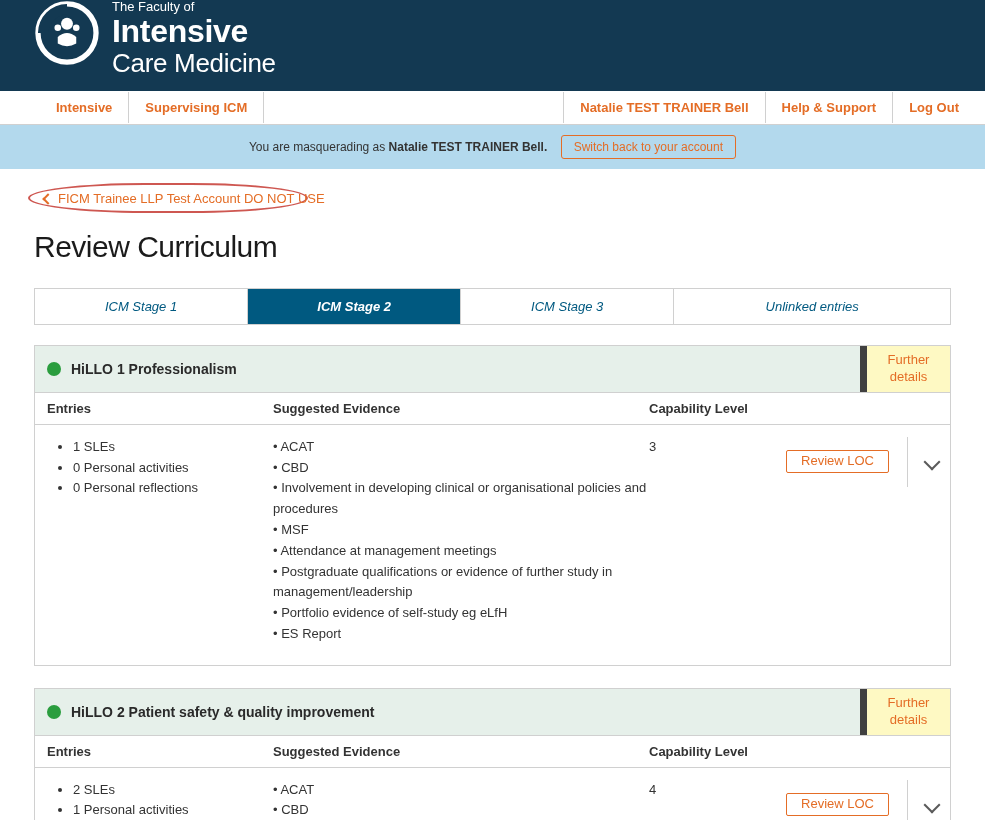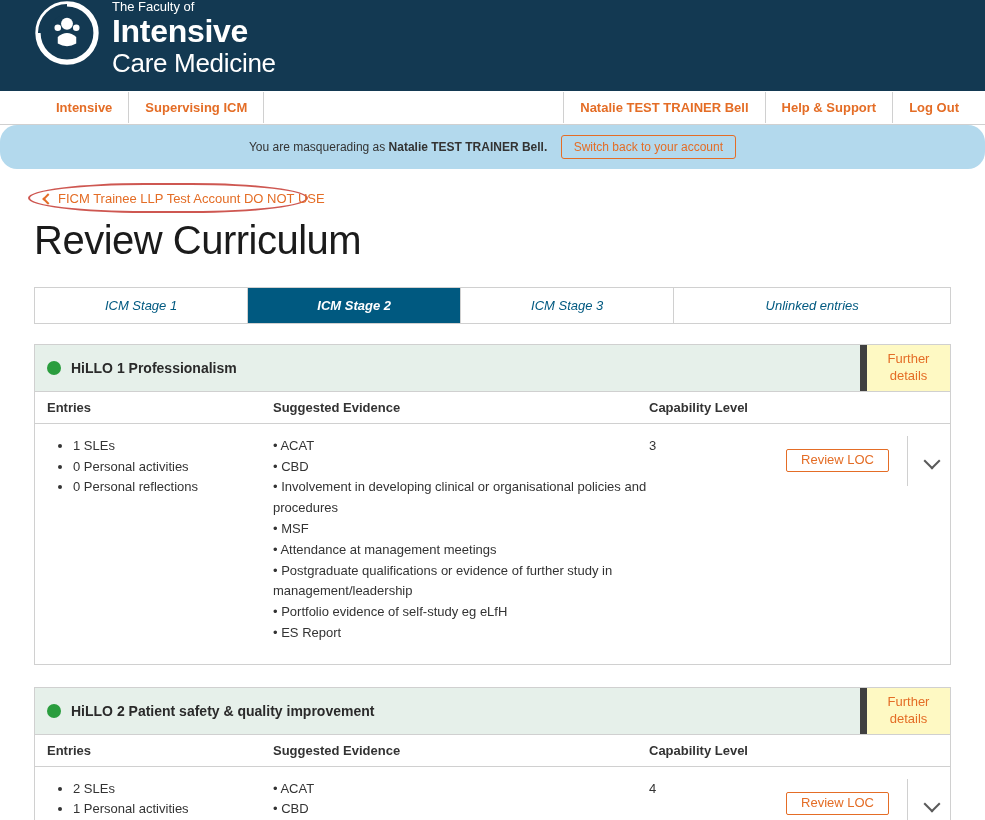--- a/index.html
+++ b/index.html
@@ -25,7 +25,7 @@
   .nav-right a { border-left: 1px solid #d0d0d0; }
 
   
-  .masquerade { background: #b3d9ed; padding: 10px 0; text-align: center; font-size: 12px; color: #333; border-radius: 17px; }
+  .masquerade { background: #b3d9ed; padding: 10px 0; text-align: center; font-size: 12px; color: #333; }
   .masquerade strong { font-weight: 700; }
   .switch-btn { display: inline-block; border: 1px solid #e46d26; color: #e46d26; padding: 4px 12px; border-radius: 3px; font-size: 12px; background: transparent; margin-left: 10px; cursor: pointer; }
 

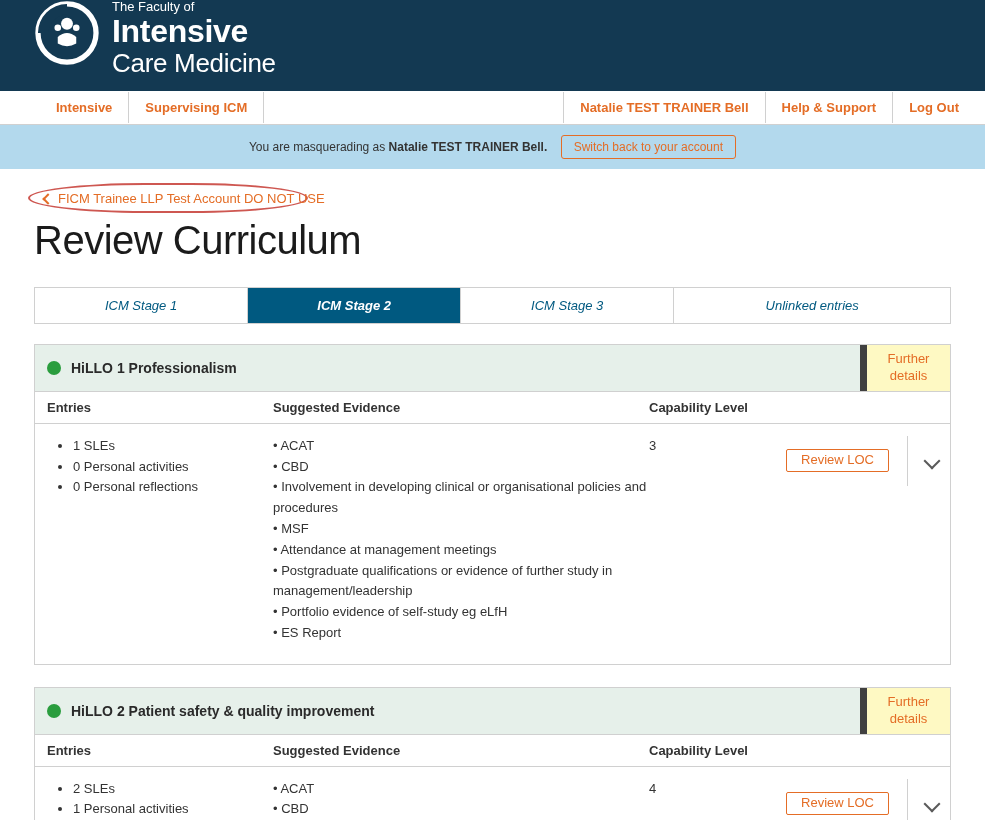--- a/index.html
+++ b/index.html
@@ -36,7 +36,7 @@
   .breadcrumb-circle { position: absolute; left: -6px; top: -6px; width: 280px; height: 30px; border: 2px solid #c63a33; border-radius: 50%/60%; pointer-events: none; opacity: 0.85; }
   .chev-left { display: inline-block; width: 8px; height: 8px; border-left: 2px solid #e46d26; border-bottom: 2px solid #e46d26; transform: rotate(45deg); margin-right: 6px; }
 
-  .page-title { font-size: 40px; font-weight: 500; color: #1b1b1b; margin: 10px 0 24px 0; letter-spacing: -0.5px; }
+  .page-title { font-size: 30px; font-weight: 500; color: #1b1b1b; margin: 22px 0 24px 0; letter-spacing: -0.5px; }
 
   
   .tabs { display: flex; border: 1px solid #d0d0d0; margin-bottom: 20px; font-style: italic; }

